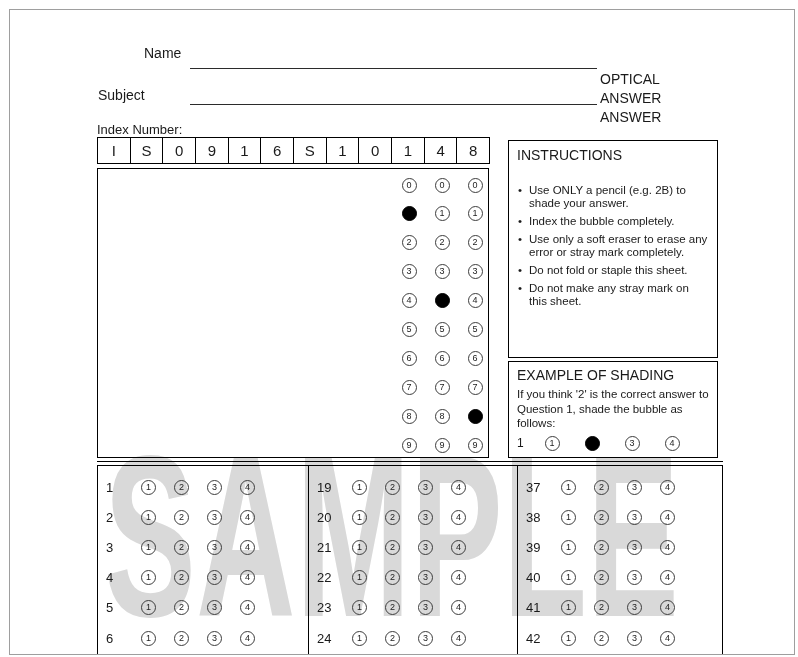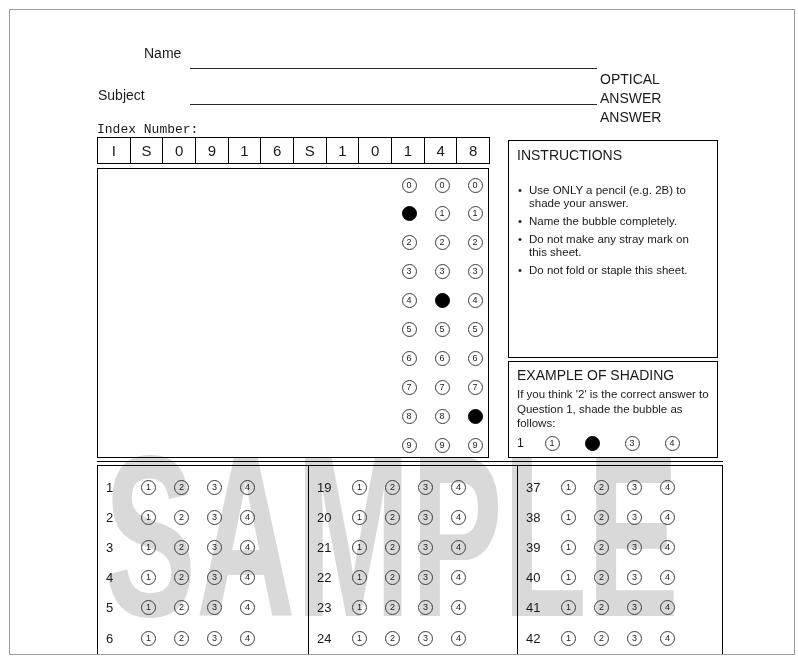--- a/index.html
+++ b/index.html
@@ -18,7 +18,7 @@
   .subject-line{left:190px;top:104px;width:407px;}
   .sheet-title{position:absolute;left:600px;top:29px;width:133px;text-align:left;
         font-size:14px;line-height:19px;z-index:2;margin-top:41px;}
-  .index-label{left:97px;top:122px;font-size:13px;font-family:Liberation Mono, monospace;}
+  .index-label{left:97px;top:122px;font-size:13px;}
   .index-header{position:absolute;left:97px;top:137px;width:391px;height:25px;
         display:flex;border:1px solid #000;z-index:2;background:transparent;}
   .index-header .cell{flex:1;border-right:1px solid #000;text-align:center;

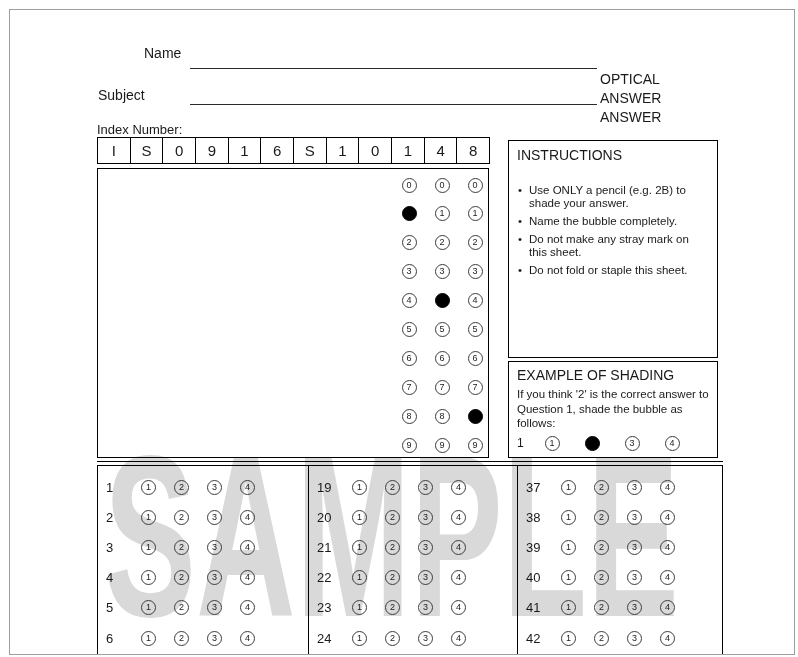--- a/index.html
+++ b/index.html
@@ -125,7 +125,7 @@
     <div class="ins-title">INSTRUCTIONS</div>
     <div>
         <div class="bullet-item">Use ONLY a pencil (e.g. 2B) to shade your answer.</div>
-        <div class="bullet-item">Name the bubble completely.</div>
+        <div class="bullet-item">Index the bubble completely.</div>
         <div class="bullet-item">Do not make any stray mark on this sheet.</div>
         <div class="bullet-item">Do not fold or staple this sheet.</div>
       </div>

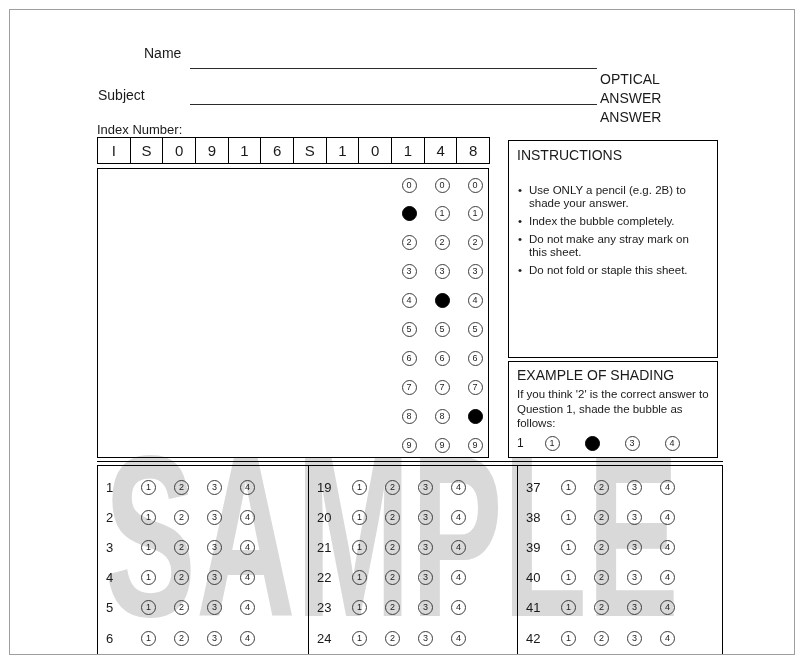--- a/index.html
+++ b/index.html
@@ -126,6 +126,7 @@
     <div>
         <div class="bullet-item">Use ONLY a pencil (e.g. 2B) to shade your answer.</div>
         <div class="bullet-item">Index the bubble completely.</div>
+        <div class="bullet-item">Use only a soft eraser to erase any error or stray mark completely.</div>
         <div class="bullet-item">Do not make any stray mark on this sheet.</div>
         <div class="bullet-item">Do not fold or staple this sheet.</div>
       </div>

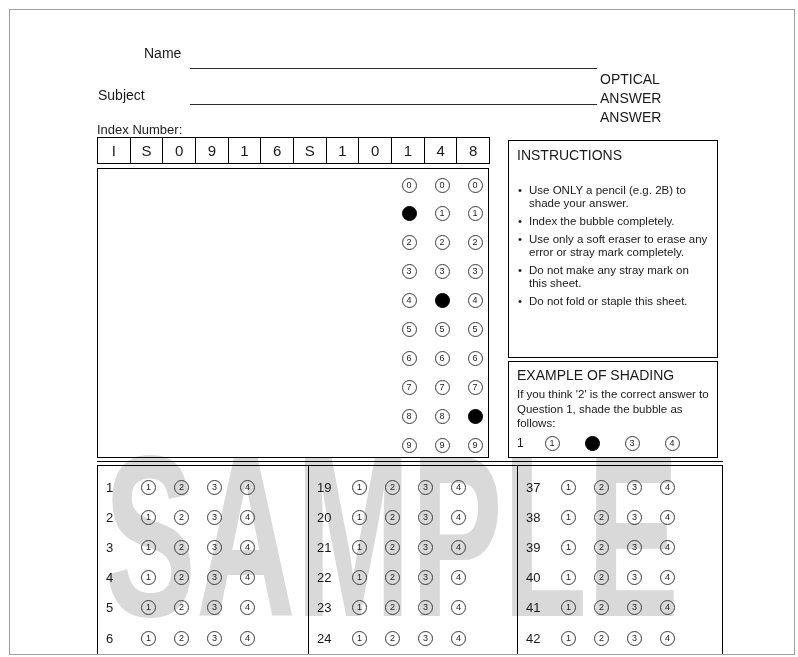--- a/index.html
+++ b/index.html
@@ -127,8 +127,8 @@
         <div class="bullet-item">Use ONLY a pencil (e.g. 2B) to shade your answer.</div>
         <div class="bullet-item">Index the bubble completely.</div>
         <div class="bullet-item">Use only a soft eraser to erase any error or stray mark completely.</div>
+        <div class="bullet-item">Do not fold or staple this sheet.</div>
         <div class="bullet-item">Do not make any stray mark on this sheet.</div>
-        <div class="bullet-item">Do not fold or staple this sheet.</div>
       </div>
   </div>
 

